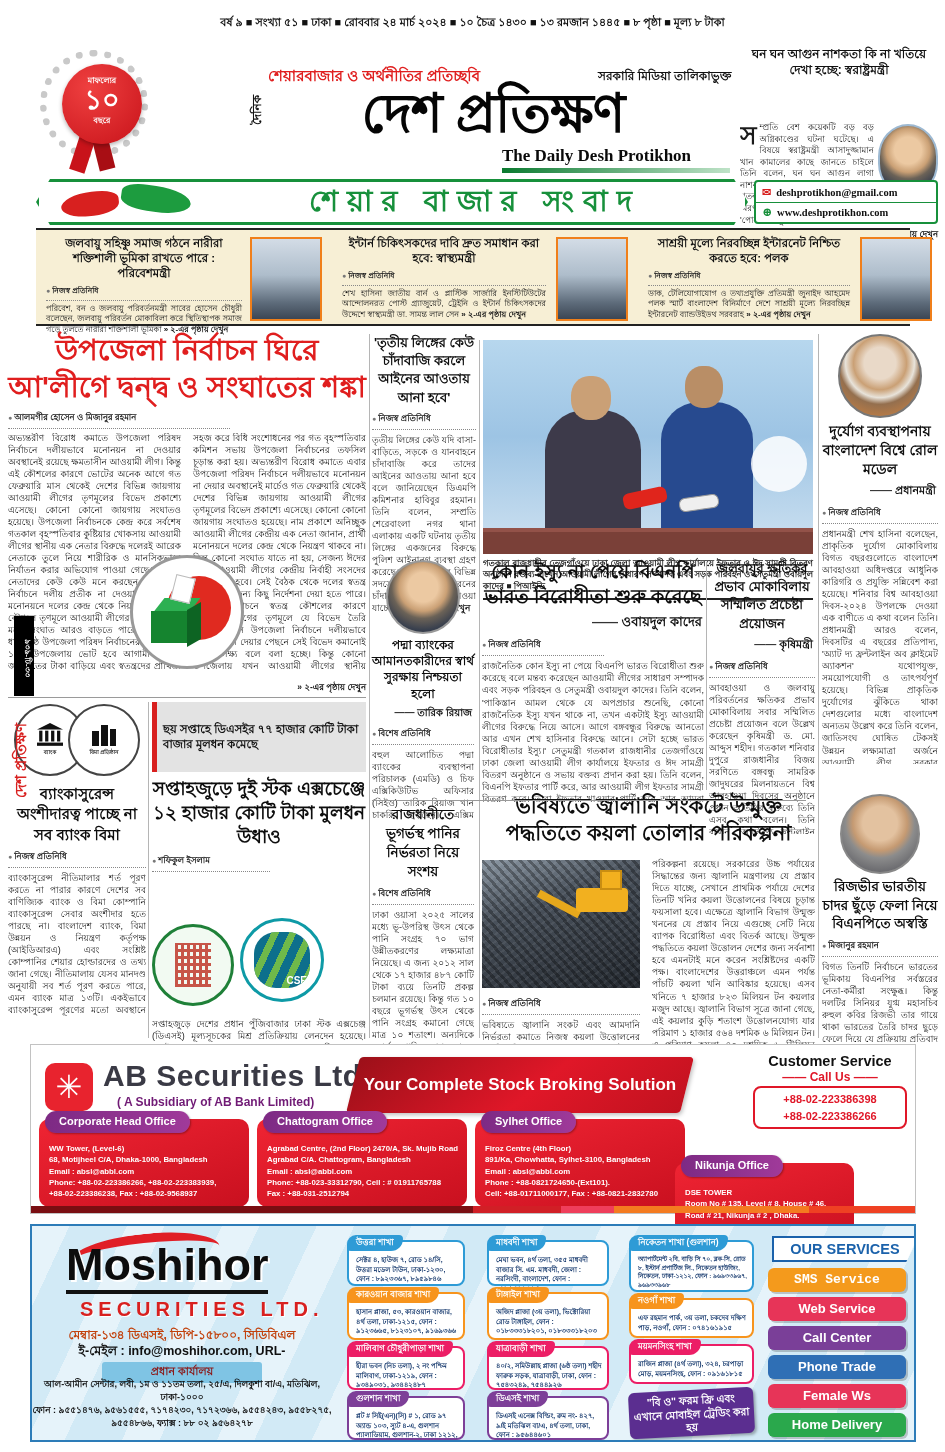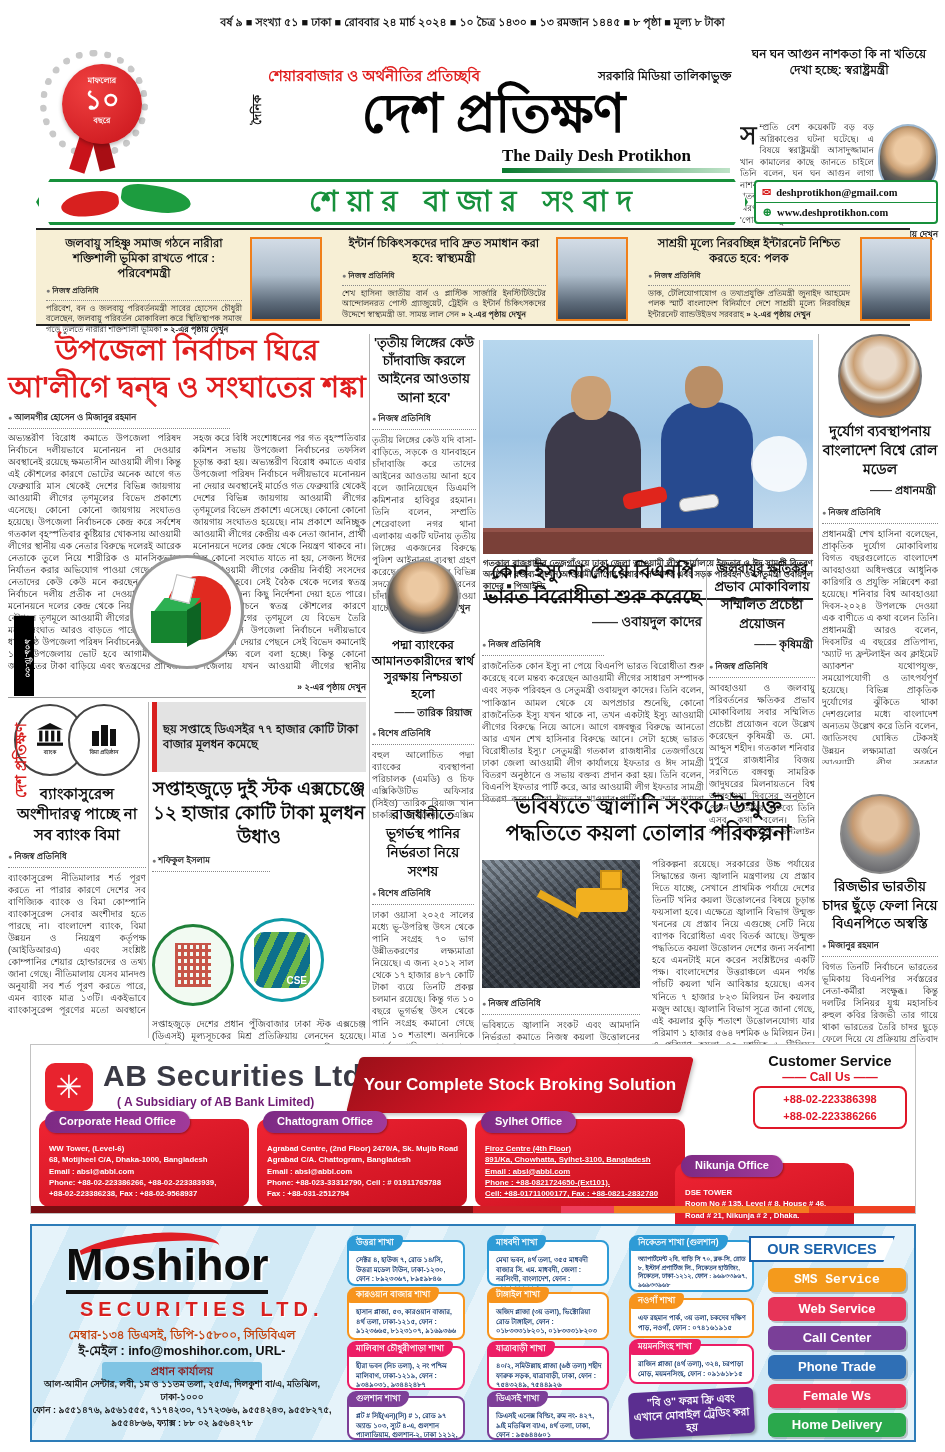--- a/index.html
+++ b/index.html
@@ -131,7 +131,7 @@
   .dse { position:absolute; left:0; top:6px; width:82px; height:82px; border-radius:50%; border:3px solid #1f8038; background:#f2faf2; display:flex; align-items:center; justify-content:center; }
   .dse-grid { width:36px; height:44px; background:repeating-linear-gradient(90deg,#c0392b 0 3px, transparent 3px 6px), repeating-linear-gradient(0deg,#c0392b 0 3px, transparent 3px 7px); opacity:.85; }
   .cse { position:absolute; left:88px; top:0; width:84px; height:84px; border-radius:50%; border:3px solid #0e9aa6; background:#fff; display:flex; align-items:center; justify-content:center; }
-  .cse-in { position:relative; width:56px; height:56px; border-radius:10px; background:#0d6f8c; overflow:hidden; }
+  .cse-in { position:relative; width:56px; height:56px; border-radius:22px; background:#0d6f8c; overflow:hidden; }
   .cse-wave { position:absolute; inset:0; background:repeating-linear-gradient(115deg, #7ac143 0 7px, transparent 7px 16px); opacity:.9; }
   .cse-txt { position:absolute; right:3px; bottom:1px; color:#fff; font-size:10px; font-weight:bold; }
 

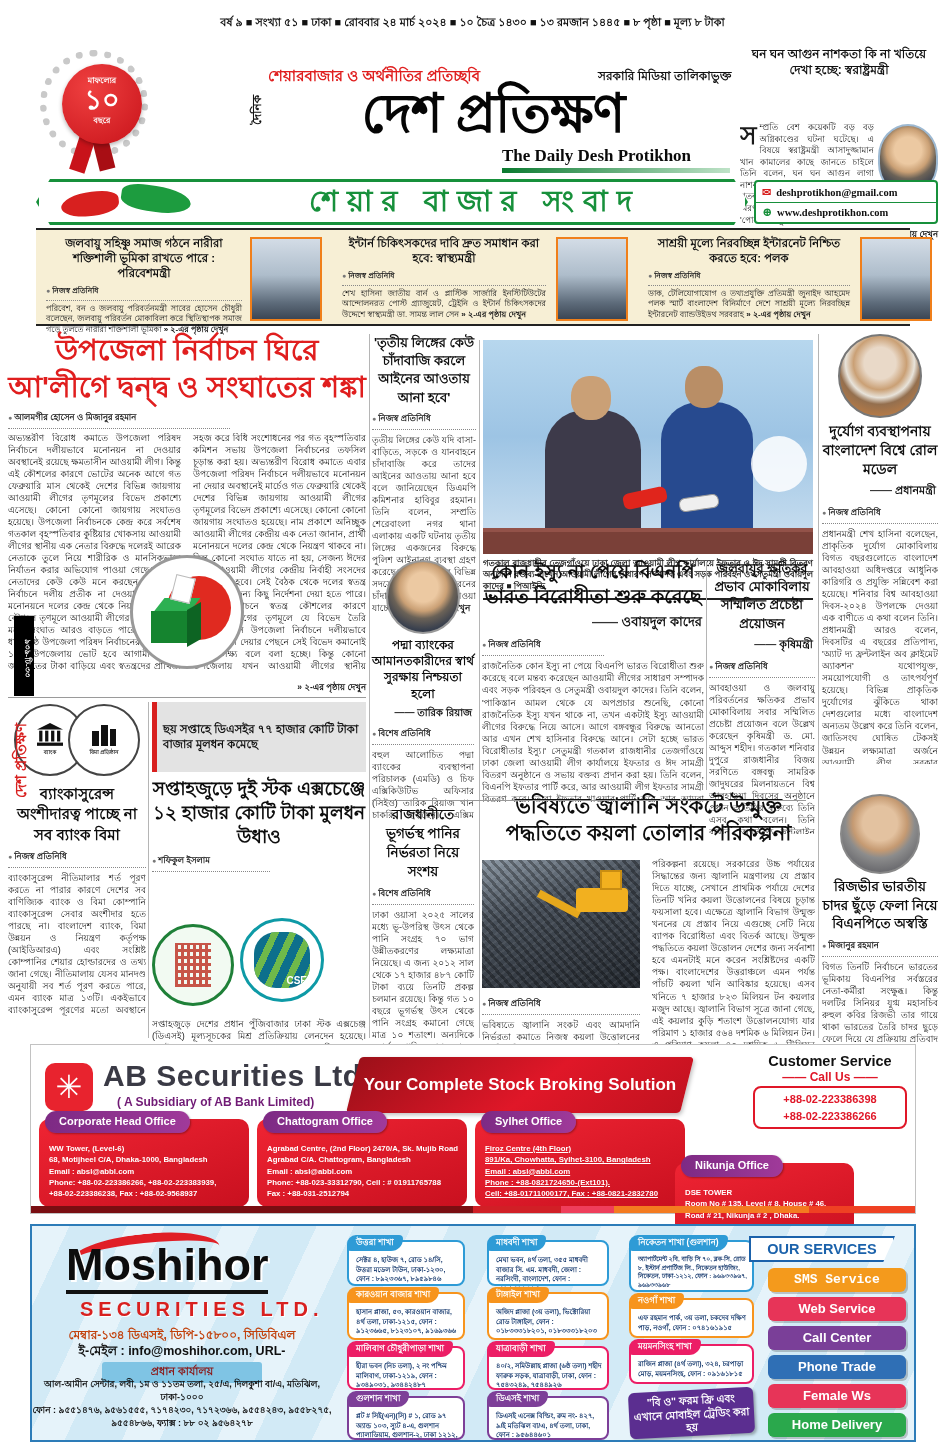--- a/index.html
+++ b/index.html
@@ -433,7 +433,7 @@
         <div>Phone: +88-023-33312790, Cell : # 01911765788</div>
         <div>Fax : +88-031-2512794</div>
     </div>
-    <div class="ab-card" style="left:444px;text-decoration:underline;">
+    <div class="ab-card" style="left:444px;">
       <div class="ab-pill">Sylhet Office</div>
       <div>Firoz Centre (4th Floor)</div>
         <div>891/Ka, Chowhatta, Sylhet-3100, Bangladesh</div>

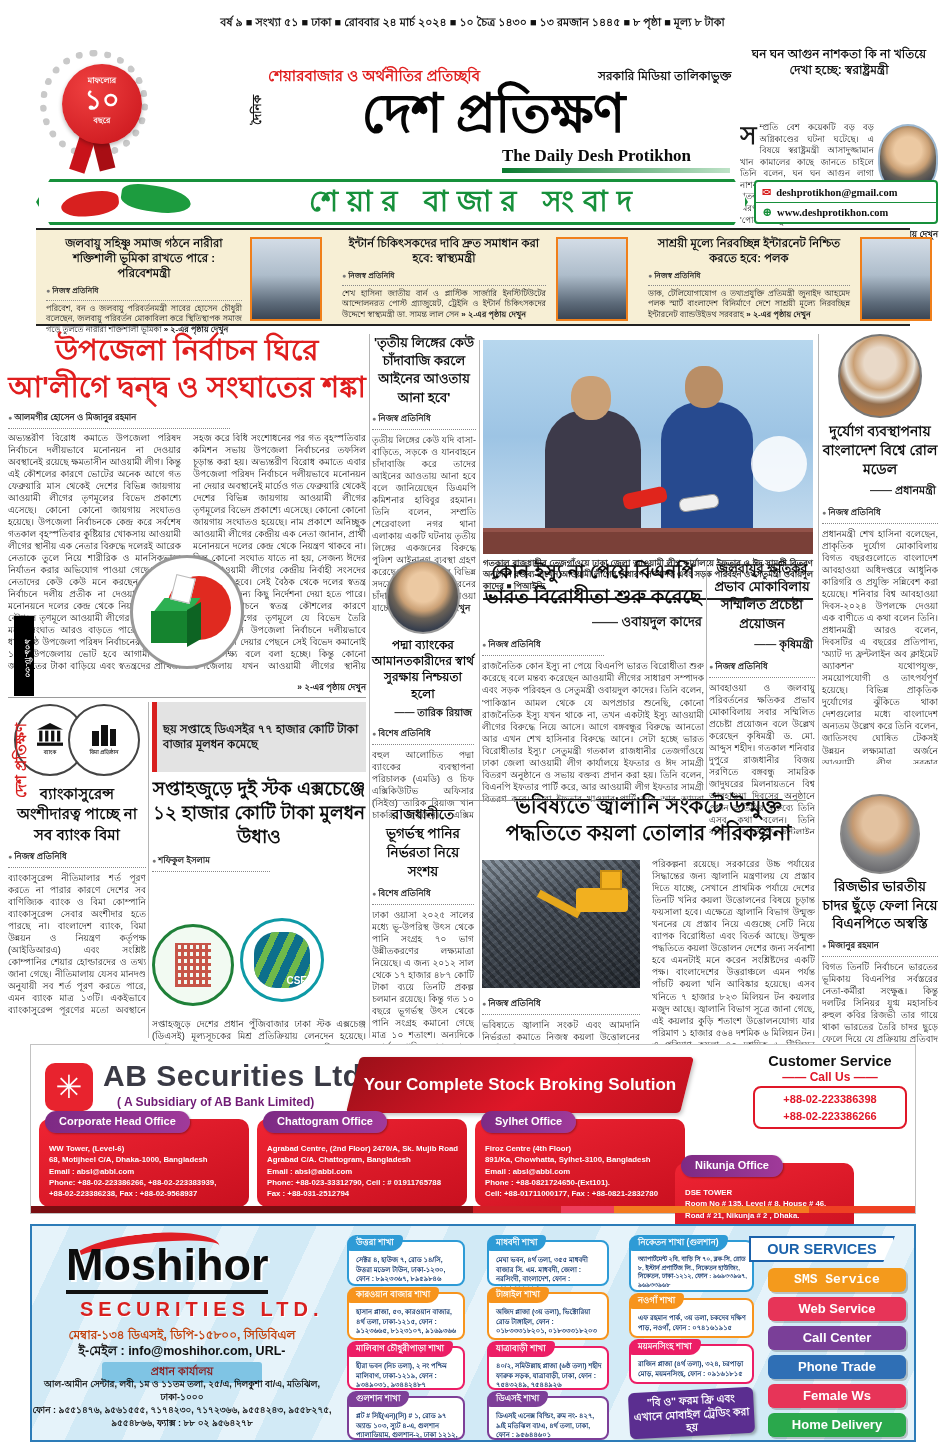--- a/index.html
+++ b/index.html
@@ -175,7 +175,7 @@
   .bc-pink { border:2px solid #ec1e66; } .bp-pink { background:#ec1e66; }
   .bc-purple { border:2px solid #7d3f98; } .bp-purple { background:#7d3f98; }
   .mo-note { position:absolute; left:597px; top:164px; width:125px; height:46px; background:#5b2e90; border-radius:6px; color:#fff; font-size:10.5px; font-weight:bold; text-align:center; transform:rotate(-3deg); padding:4px 4px; line-height:1.3; box-shadow:2px 2px 3px rgba(0,0,0,.3); }
-  .mo-svc-title { position:absolute; left:717px; top:10px; width:146px; background:#fff; border:2.5px solid #1b62ab; color:#1b62ab; font-size:14.5px; font-weight:bold; text-align:center; padding:3px 8px; clip-path:polygon(0 0,100% 0,92% 100%,0 100%); }
+  .mo-svc-title { position:absolute; left:740px; top:10px; width:146px; background:#fff; border:2.5px solid #1b62ab; color:#1b62ab; font-size:14.5px; font-weight:bold; text-align:center; padding:3px 8px; clip-path:polygon(0 0,100% 0,92% 100%,0 100%); }
   .svc { position:absolute; left:736px; width:138px; height:24px; border-radius:6px; color:#fff; font-size:13px; font-weight:bold; text-align:center; line-height:24px; box-shadow:2px 2px 0 rgba(0,0,0,.2); }
   .svc0 { background:#f49a1c;font-family:Liberation Mono, monospace; } .svc1 { background:#e73458; } .svc2 { background:#7a3f98; }
   .svc3 { background:#2f6fb5; } .svc4 { background:#e73458; } .svc5 { background:#2aa84c; }

